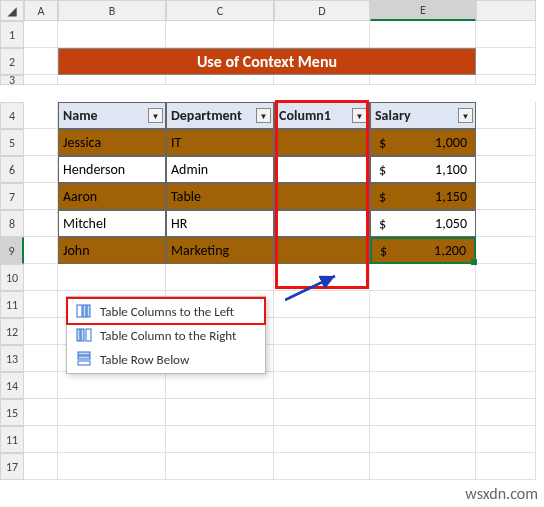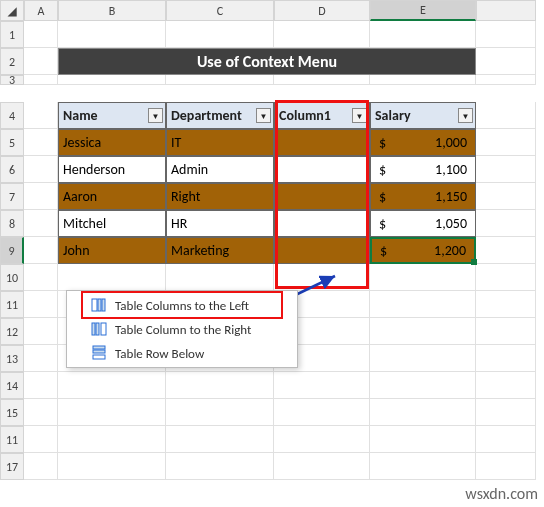--- a/index.html
+++ b/index.html
@@ -38,7 +38,7 @@
 }
 .title {
   grid-column: 3 / 7;
-  background: #404040;
+  background: #c2410c;
   color: #fff;
   font-weight: bold;
   font-size: 16px;

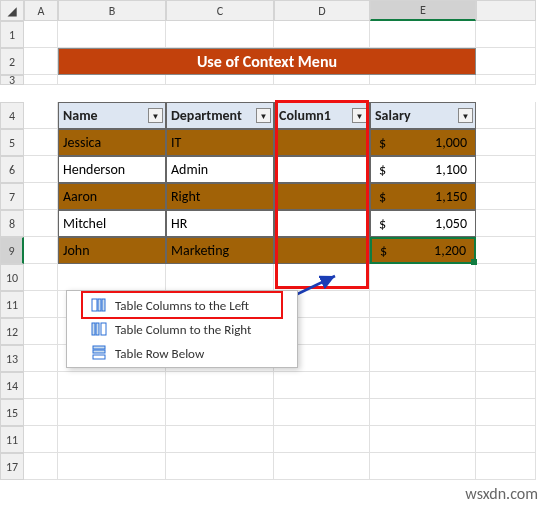--- a/index.html
+++ b/index.html
@@ -205,7 +205,7 @@
   <div class="rowhdr">7</div>
   <div class="cell"></div>
   <div class="cell td band">Aaron</div>
-  <div class="cell td band">Right</div>
+  <div class="cell td band">Table</div>
   <div class="cell td band"></div>
   <div class="cell td band money">
       <span>$</span>

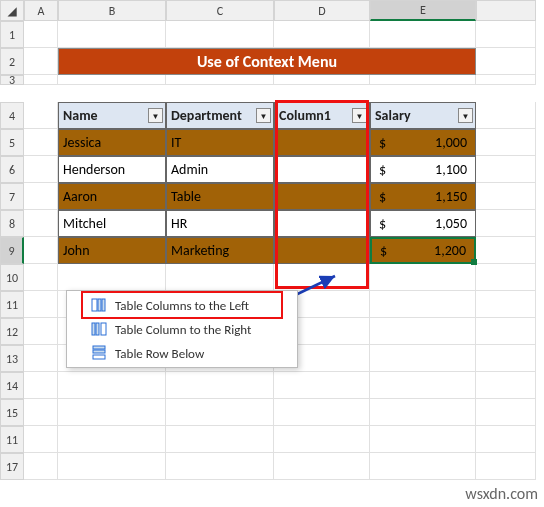--- a/index.html
+++ b/index.html
@@ -81,12 +81,12 @@
 .menu {
   position: absolute;
   left: 66px;
-  top: 290px;
+  top: 296px;
   background: #fff;
   border: 1px solid #bbb;
   box-shadow: 2px 2px 6px rgba(0,0,0,0.2);
-  width: 232px;
-  padding: 2px 16px;
+  width: 200px;
+  padding: 2px 1px;
 }
 .menu-item {
   display: flex;

